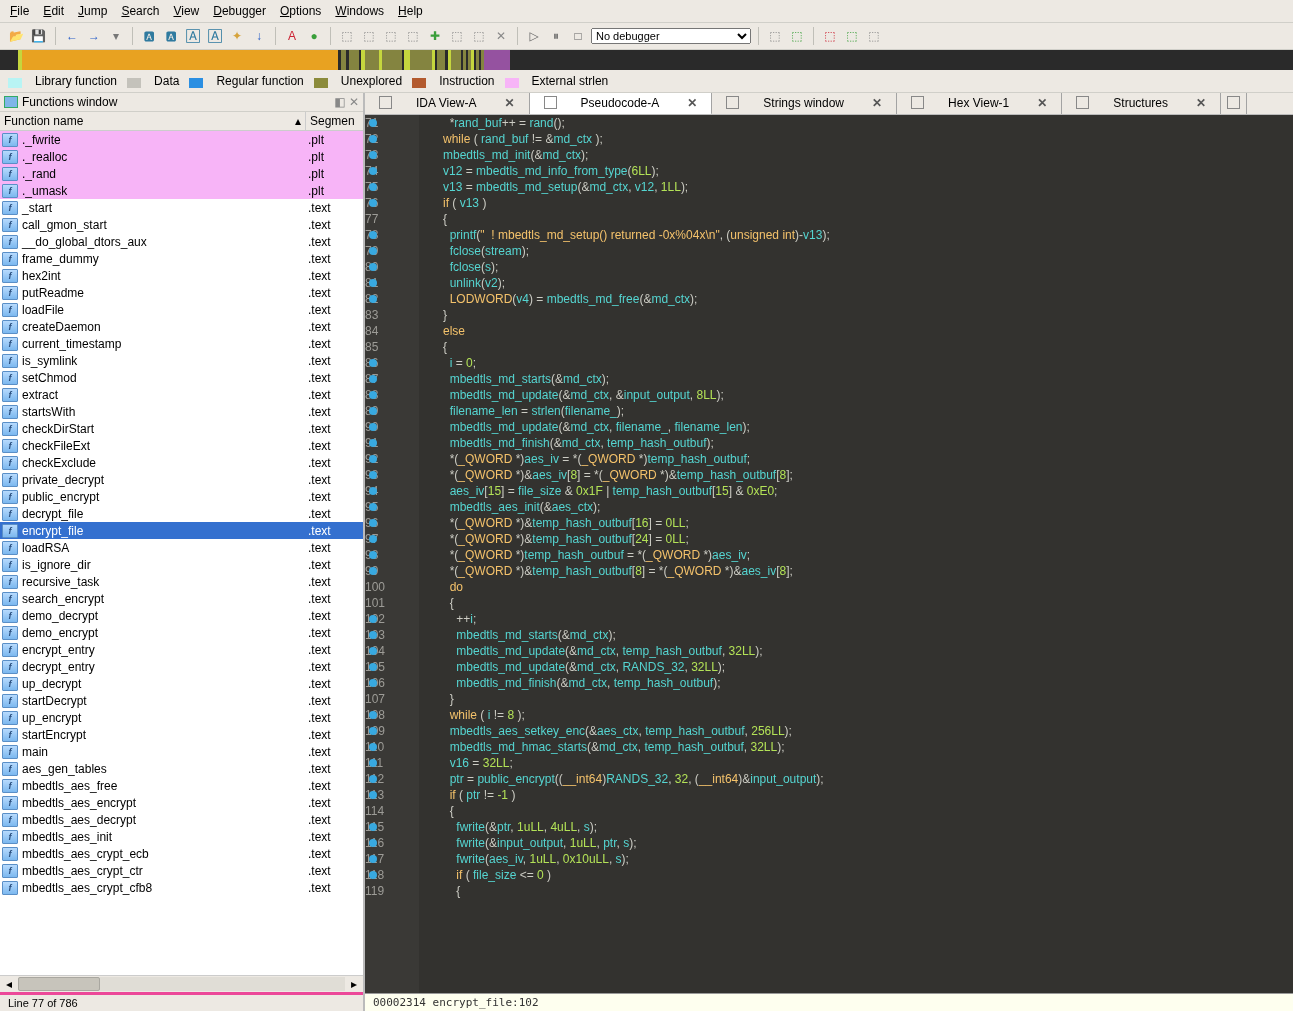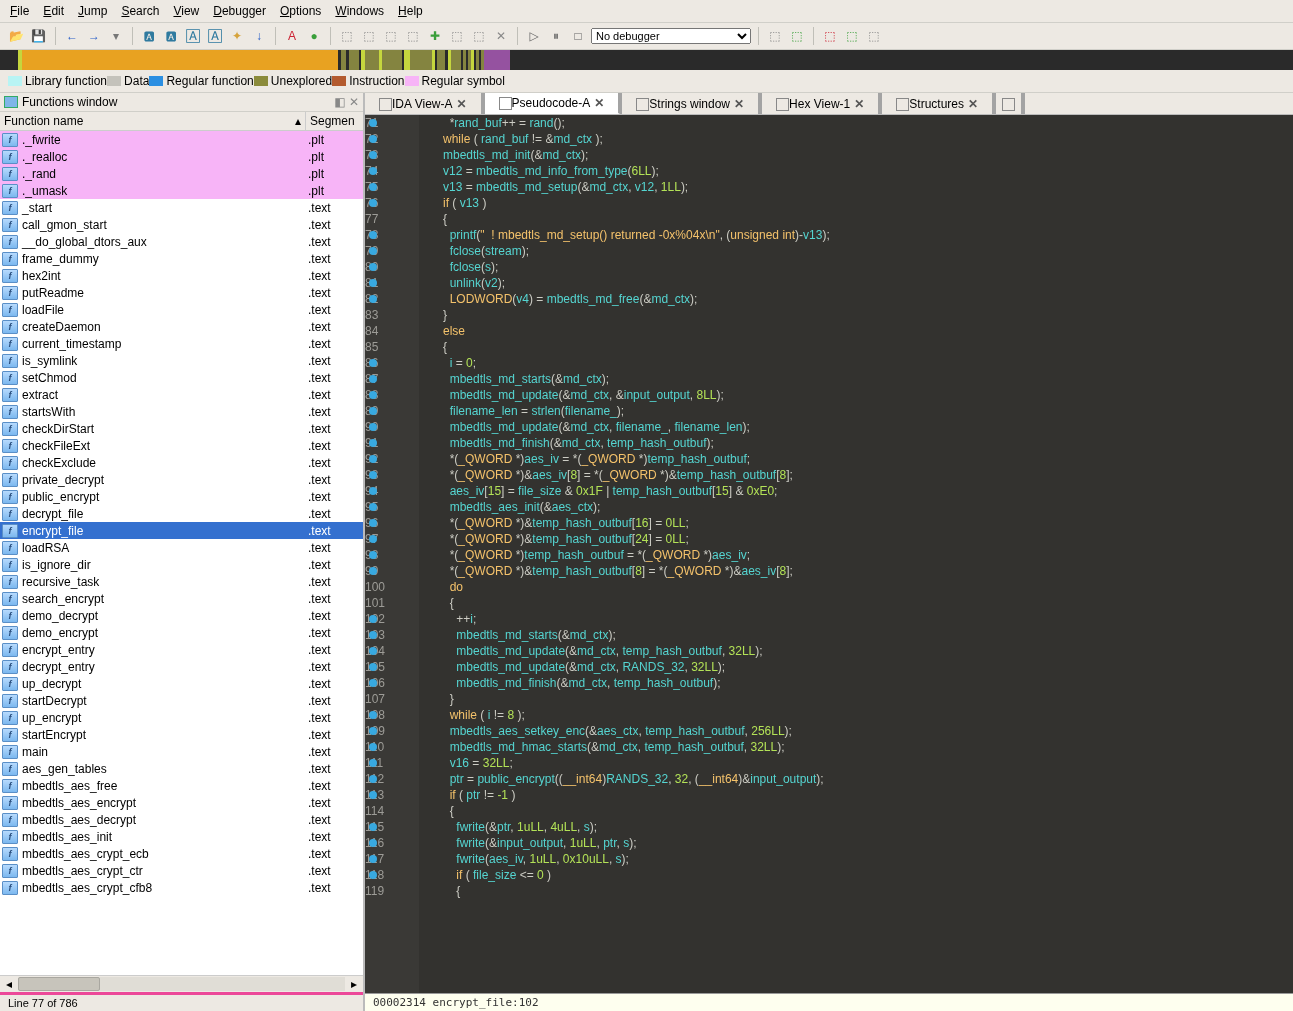--- a/index.html
+++ b/index.html
@@ -12,7 +12,7 @@
 .tsep{width:1px;height:18px;background:#c0bfb8;margin:0 3px}
 .navbar{height:20px;background:#2a2a2a;display:flex;align-items:stretch;padding:0 18px}
 .navbar .seg{height:100%}
-.legend{display:flex;padding:4px 8px;background:#ede9e3;border-bottom:1px solid #d0cfc9;align-items:center}
+.legend{display:flex;gap:10px;padding:4px 8px;background:#ede9e3;border-bottom:1px solid #d0cfc9;align-items:flex-end}
 .legend .sw{width:14px;height:10px;display:inline-block;margin-right:3px}
 .main{flex:1;display:flex;overflow:hidden}
 .functions-panel{width:365px;display:flex;flex-direction:column;border-right:2px solid #bbb;background:#fdba74}

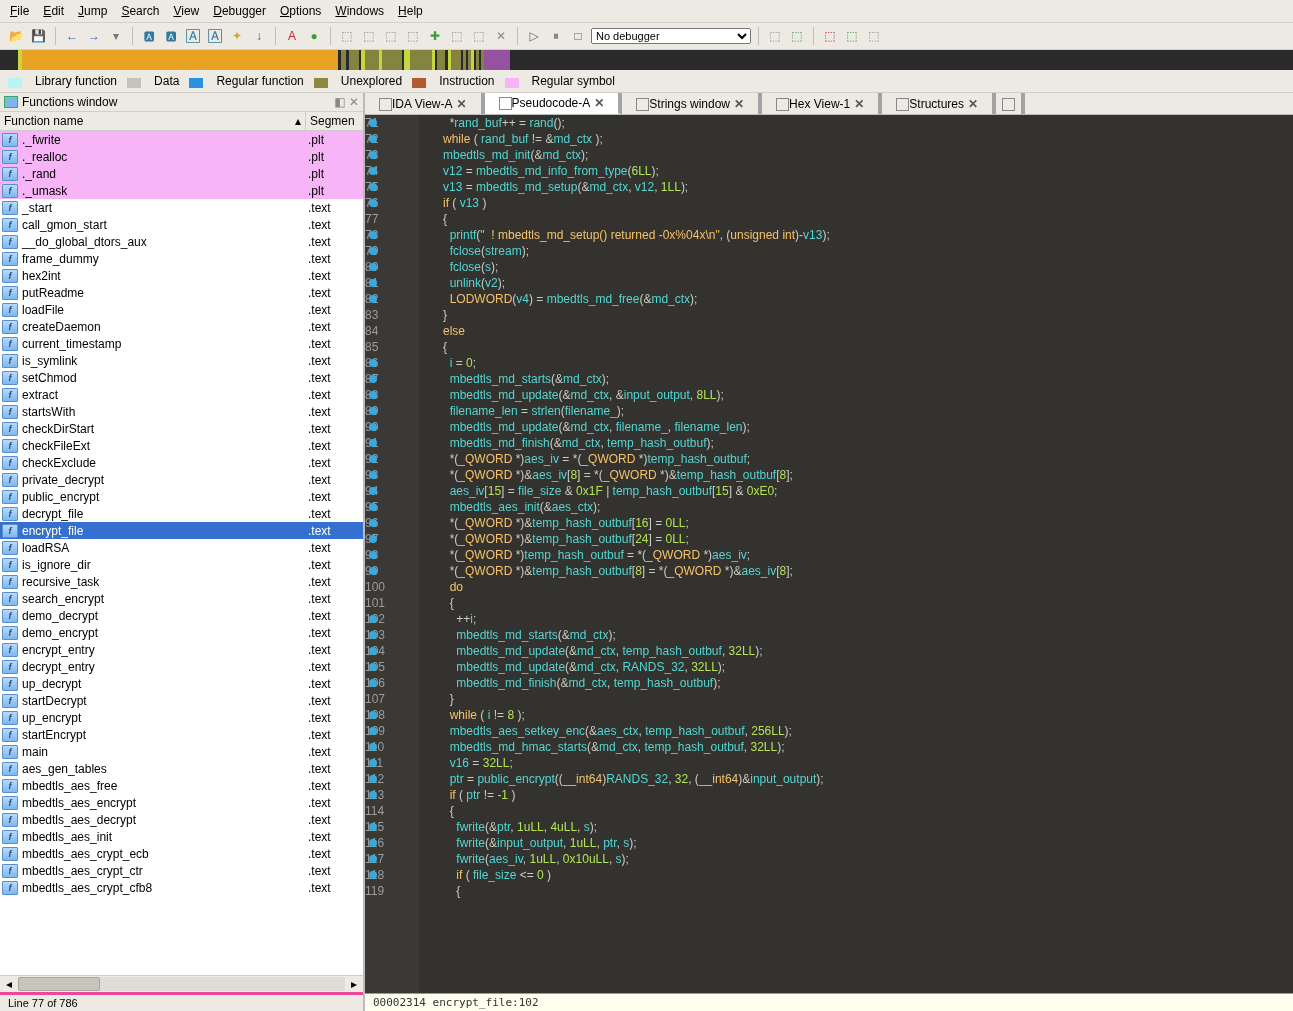--- a/index.html
+++ b/index.html
@@ -155,7 +155,7 @@
     <span class="sw" style="background: rgb(179, 90, 46);"></span>
     <span>Instruction</span>
     <span class="sw" style="background: rgb(247, 180, 247);"></span>
-    <span>Regular symbol</span>
+    <span>External strlen</span>
   </div>
 
 <div class="main">

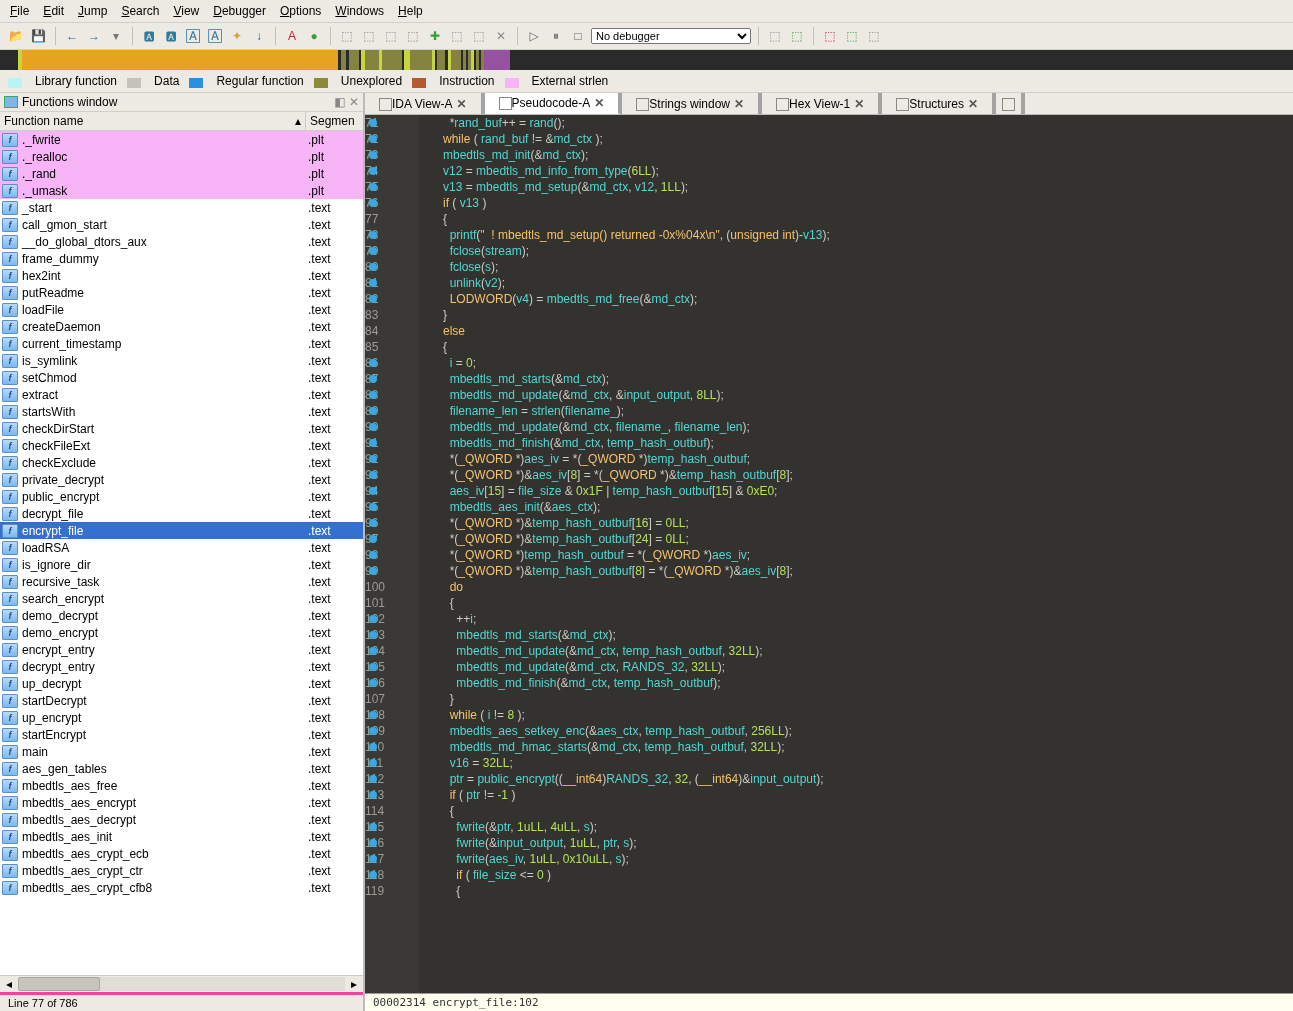--- a/index.html
+++ b/index.html
@@ -36,7 +36,7 @@
 .status-left{padding:2px 8px;background:#ede9e3;border-top:3px solid #ec4899;font-size:11px}
 .right{flex:1;display:flex;flex-direction:column;background:#ede9e3}
 .tabs{display:flex;background:#ede9e3;border-bottom:1px solid #bbb;overflow:hidden}
-.tab{display:flex;align-items:flex-end;gap:0;padding:3px 14px;background:#ede9e3;border-right:4px solid #a3a3a3;cursor:pointer;font-size:12px;white-space:nowrap}
+.tab{display:flex;align-items:flex-start;gap:24px;padding:3px 14px;background:#ede9e3;border-right:1px solid #a3a3a3;cursor:pointer;font-size:12px;white-space:nowrap}
 .tab.active{background:#fff;border-bottom:2px solid #fff;margin-bottom:-1px}
 .tab .ticon{width:13px;height:13px;border:1px solid #888;display:inline-block}
 .tab .tx{font-weight:bold;color:#555;cursor:pointer;margin-left:4px}

